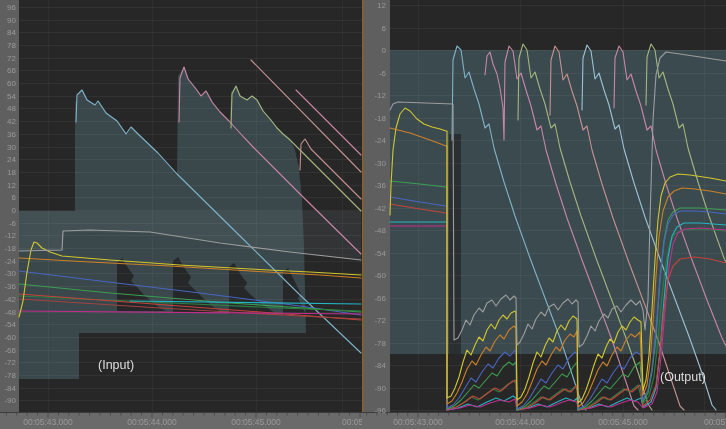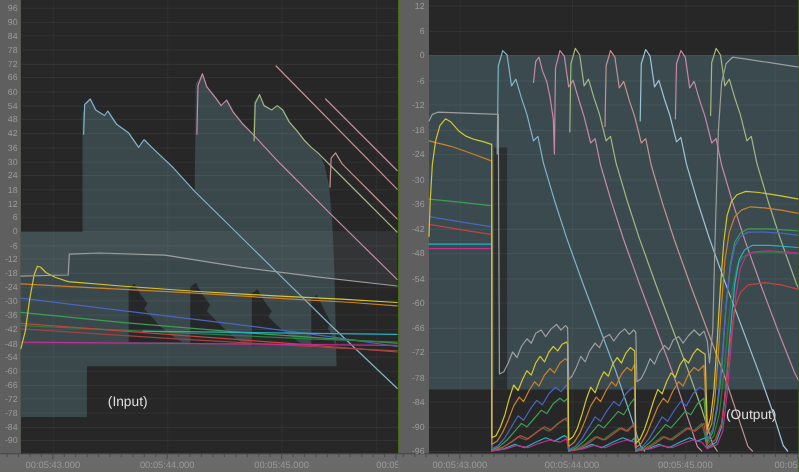--- a/index.html
+++ b/index.html
@@ -3,7 +3,7 @@
 <meta charset="utf-8">
 <style>
   html,body{margin:0;padding:0;background:#444;}
-  #stage{width:726px;height:429px;position:relative;overflow:hidden;background:#4d7c0f;}
+  #stage{width:726px;height:429px;position:relative;overflow:hidden;background:#a16207;}
   svg{display:block;}
   svg text{font-family:"Liberation Sans","DejaVu Sans",sans-serif;}
   .ylab{font-size:8px;}

